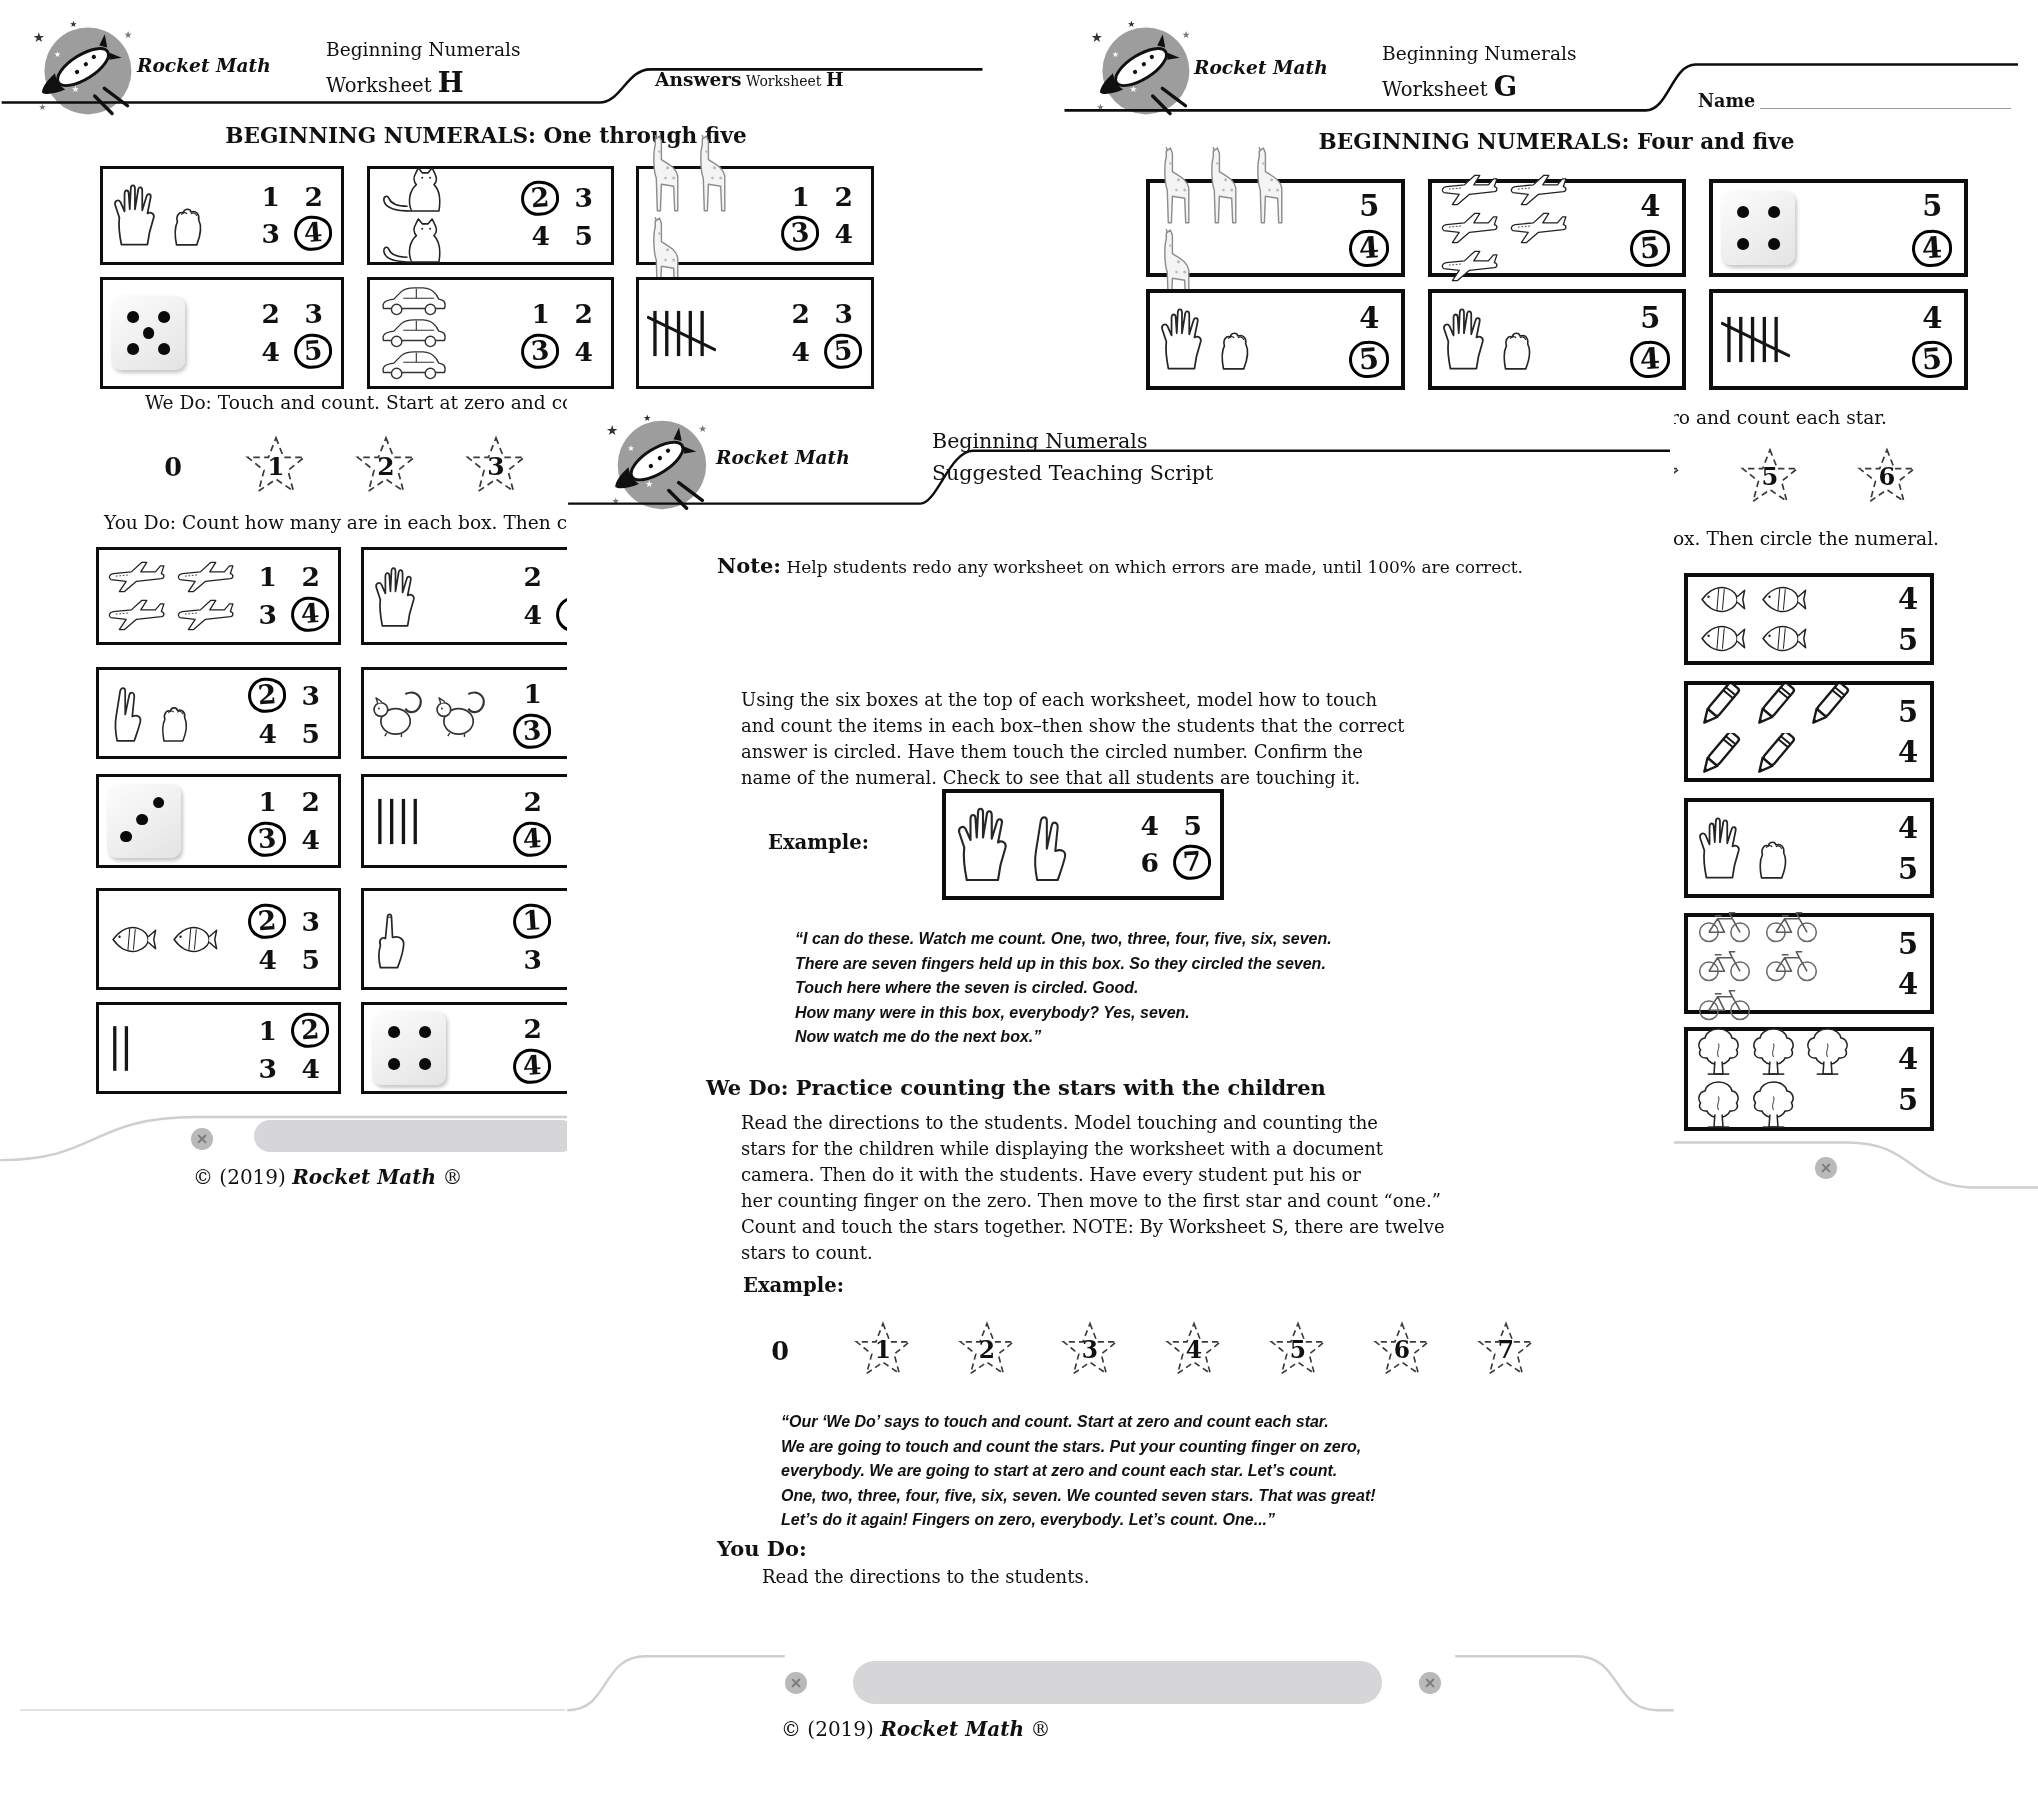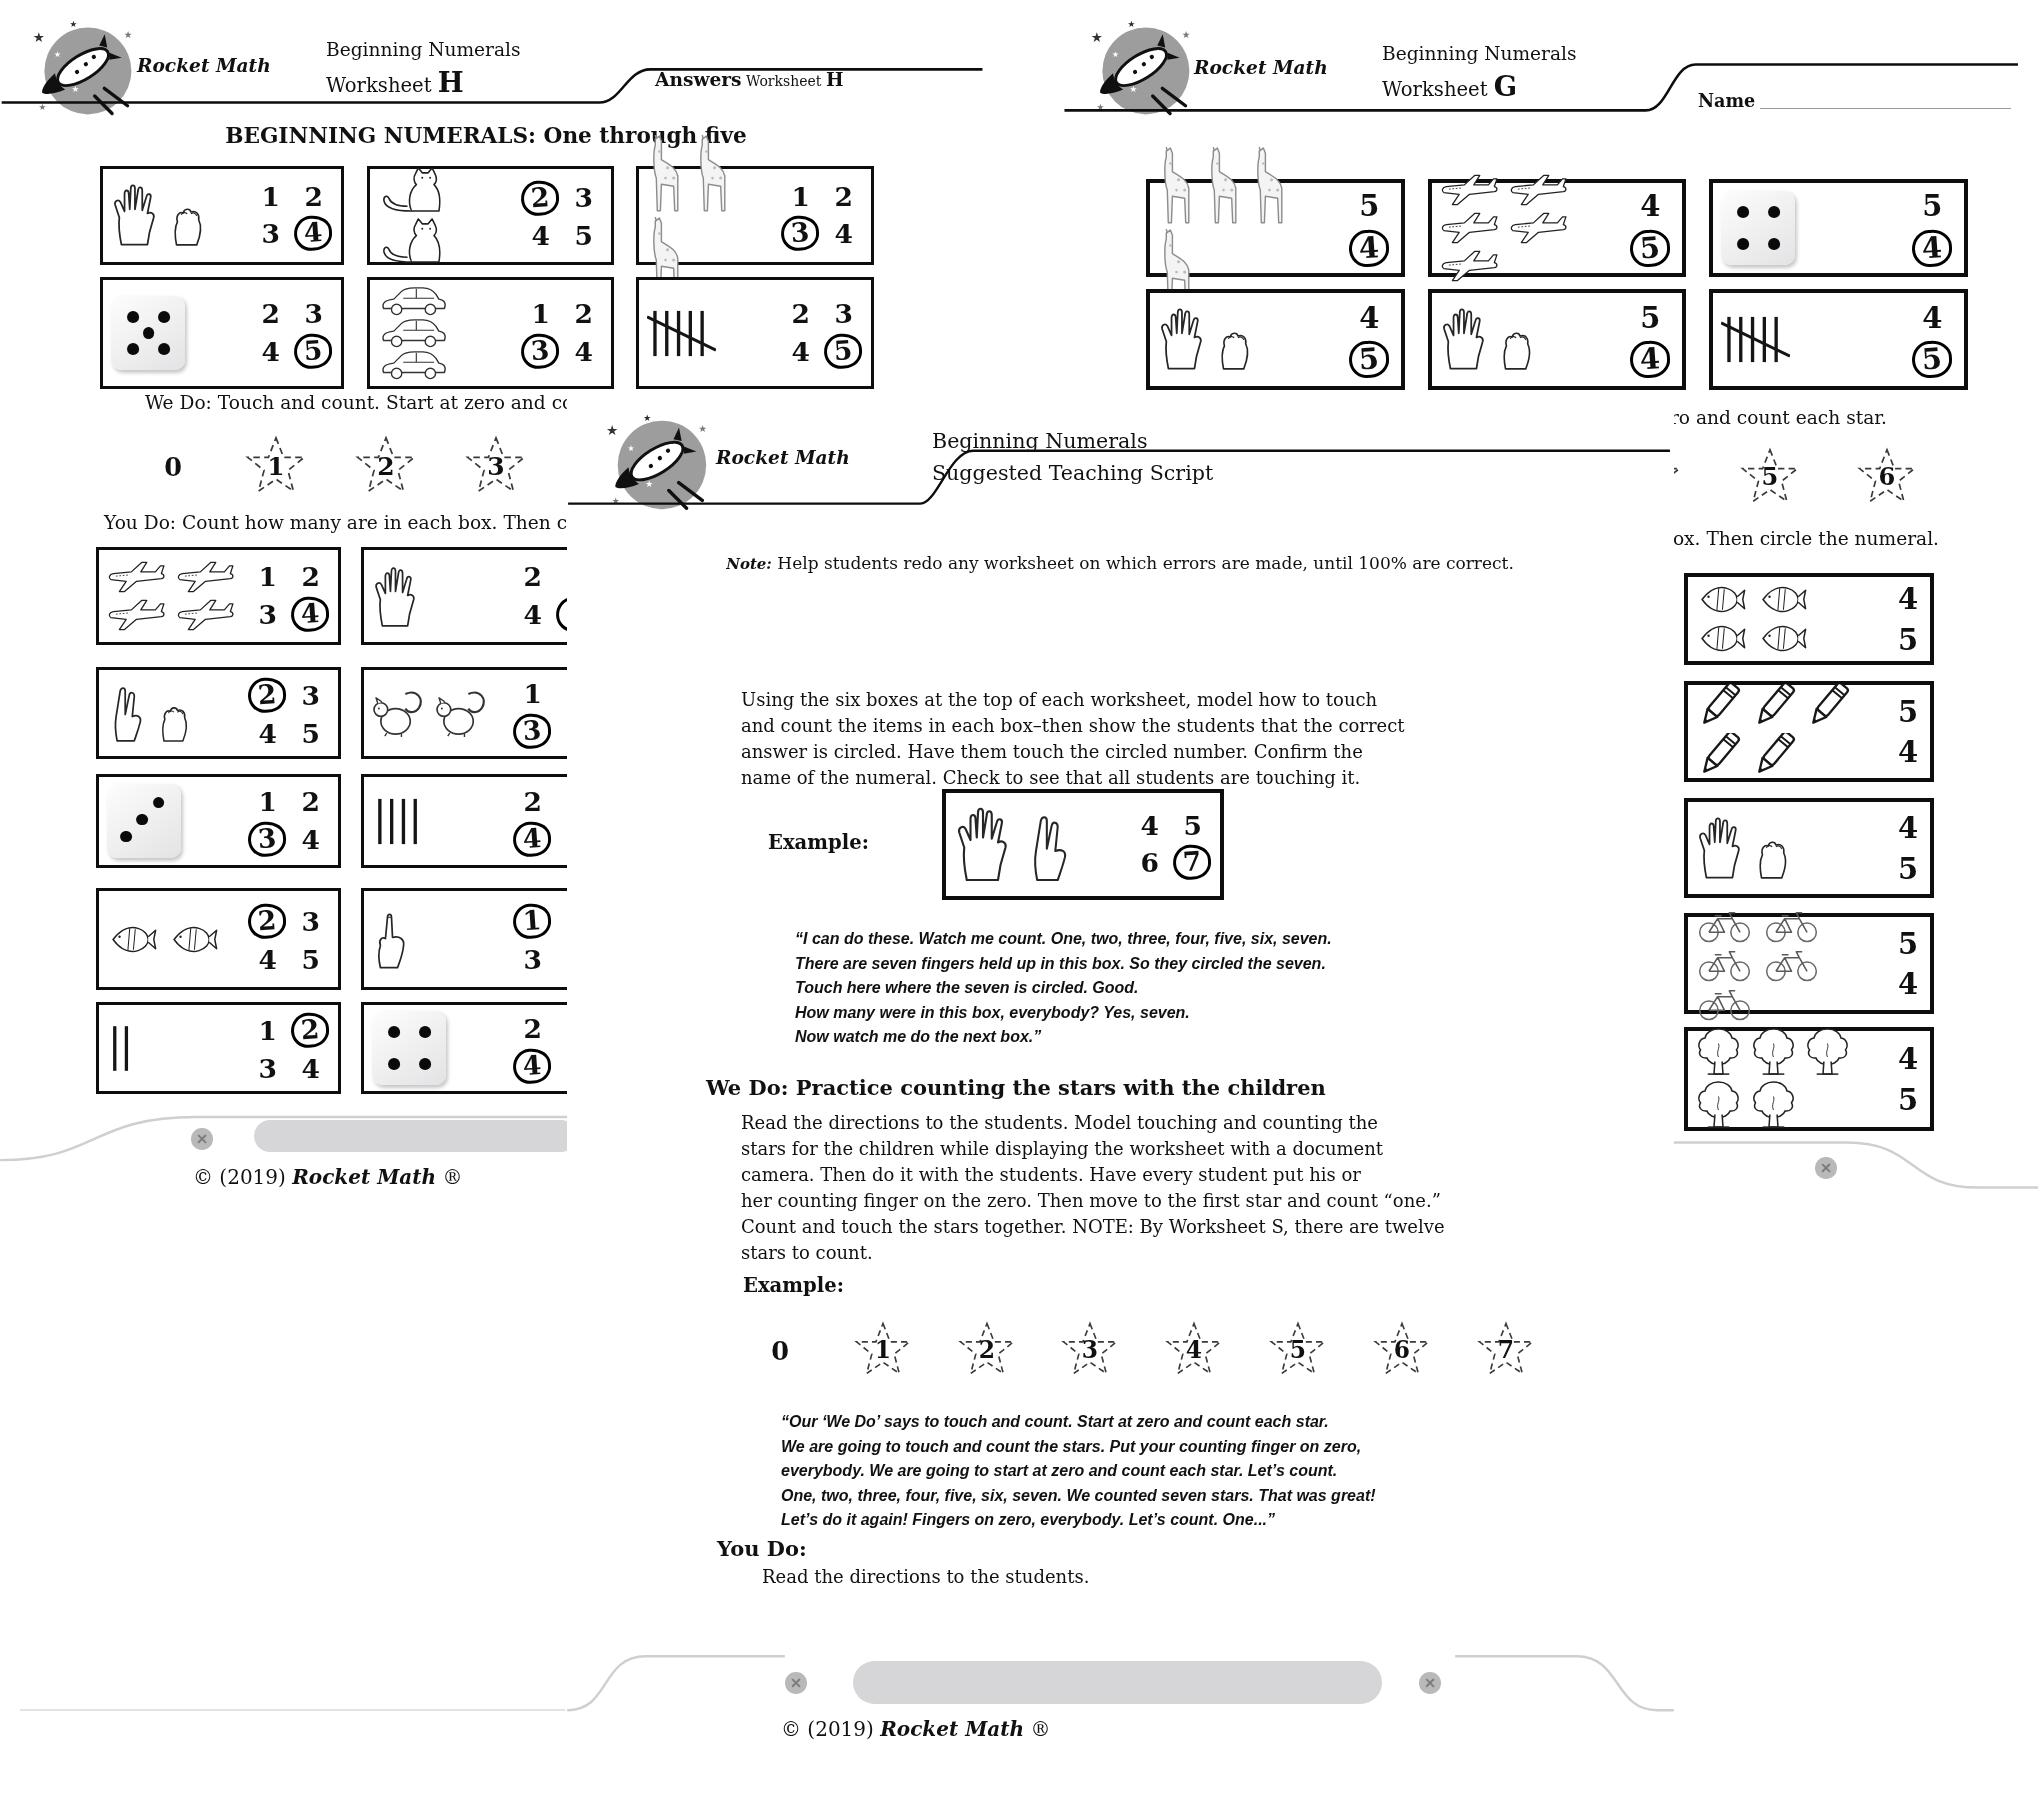--- a/index.html
+++ b/index.html
@@ -405,6 +405,7 @@
     </svg>
     <div class="namelabel" style="left:635px;top:90px">Name</div>
     <div class="nameline" style="left:697px;top:108px;width:251px"></div>
+    <div class="sectitle" style="left:83px;top:129px;width:821px">BEGINNING NUMERALS: Four and five</div>
     <div class="abs" id="g-top">
         <div class="wbox bthick" style="left: 83px; top: 179px; width: 259px; height: 98px;">
           <div class="icons" style="right: 76px;">

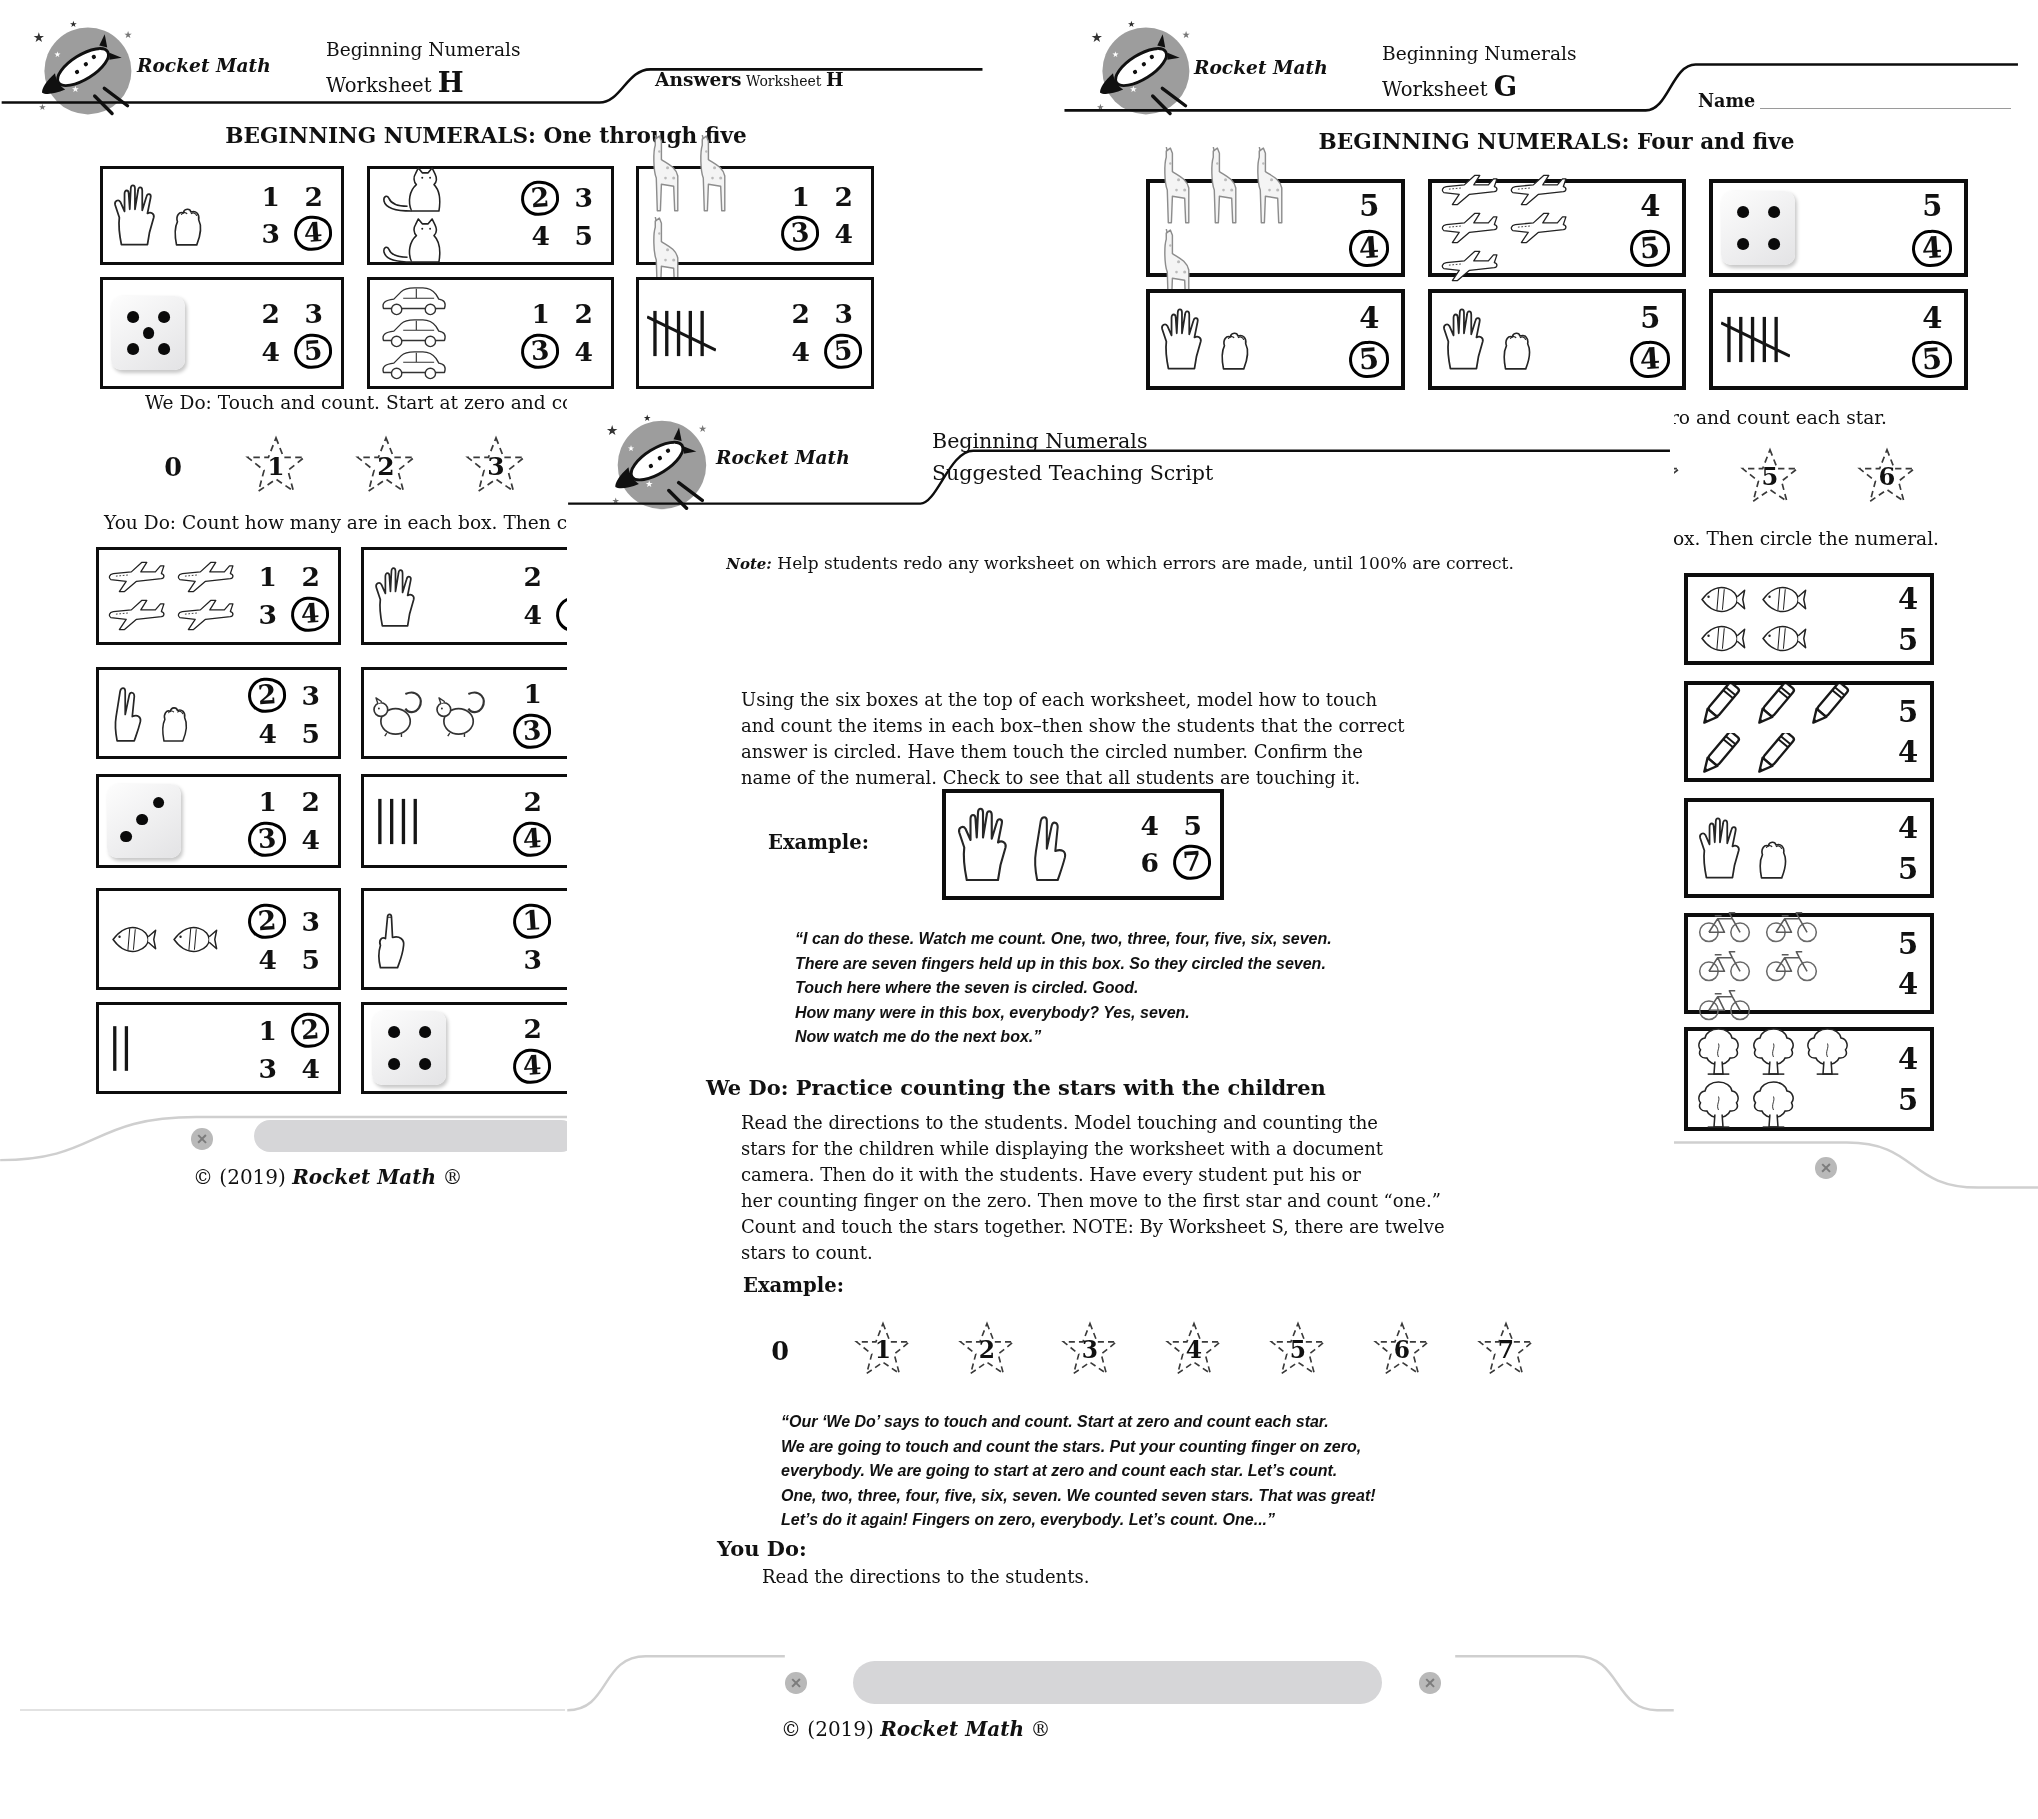--- a/index.html
+++ b/index.html
@@ -22,7 +22,7 @@
   .bodyline{position:absolute;font-size:18.6px;white-space:nowrap;}
   .mainhead{position:absolute;font-weight:bold;font-size:22px;text-align:center;white-space:nowrap;}
   .noteline{position:absolute;font-size:17px;text-align:center;white-space:nowrap;}
-  .noteline b{font-size:15px;font-style:italic;}
+  .noteline b{font-size:21px;}
   .subhead{position:absolute;font-weight:bold;font-size:21px;white-space:nowrap;}
   .para{position:absolute;font-size:18px;line-height:26px;white-space:pre-line;}
   .quote{position:absolute;font-family:"Liberation Sans",sans-serif;font-style:italic;font-weight:700;

